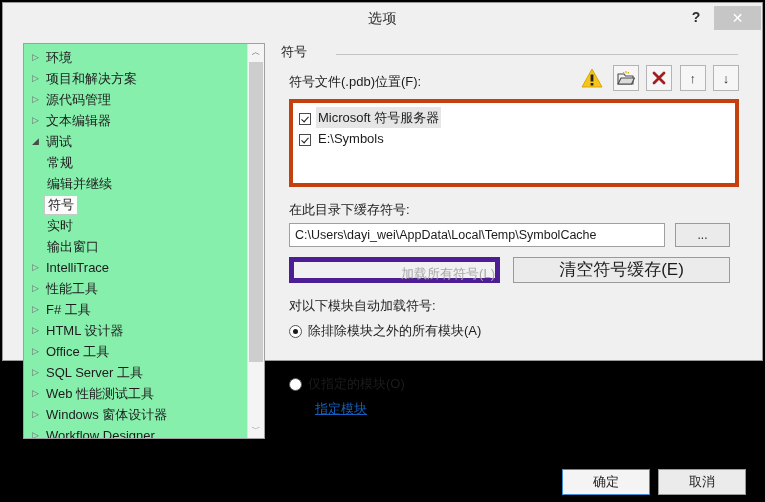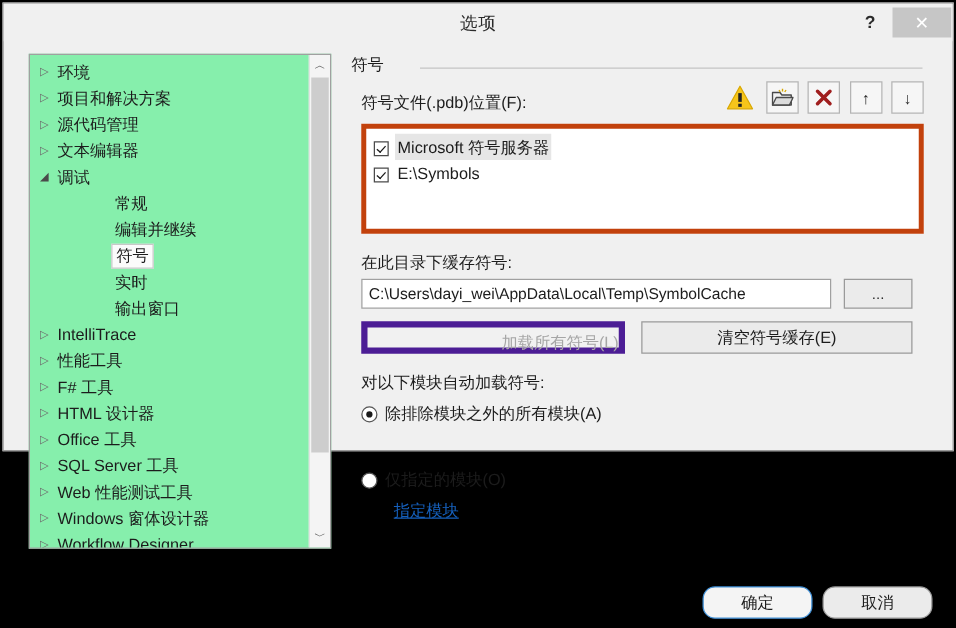--- a/index.html
+++ b/index.html
@@ -122,7 +122,7 @@
   }
   .tree-arrow.open { color: #4a4a4a; }
   .tree-label { vertical-align: middle; }
-  .tree-row.child { padding-left: 65px; }
+  .tree-row.child { padding-left: 20px; }
   .tree-row.child .tree-label { display: inline-block; padding: 0 3px; }
   .tree-row.selected .tree-label {
     border: 1px solid #c8c8c8;

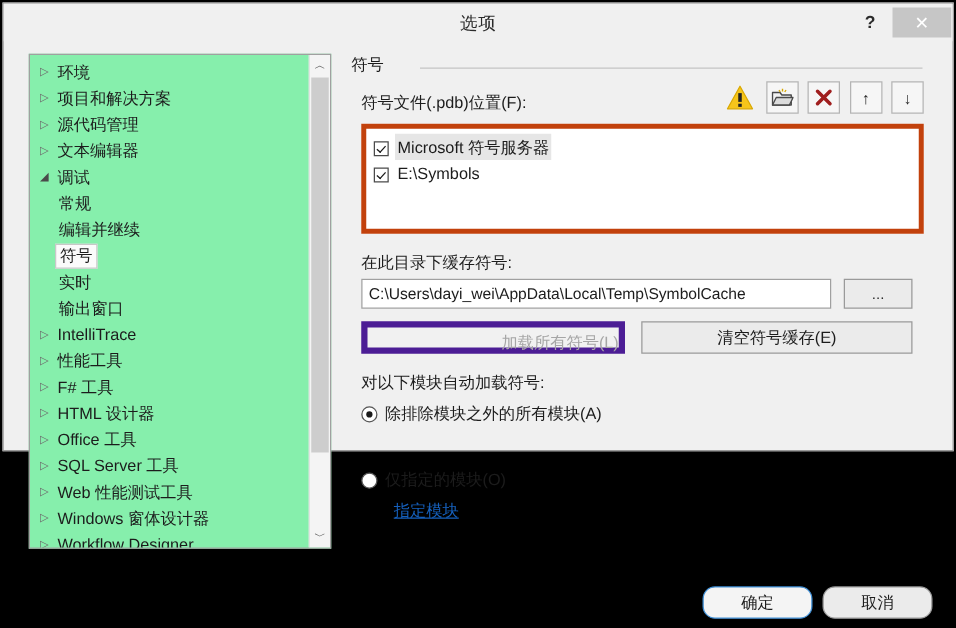--- a/index.html
+++ b/index.html
@@ -340,7 +340,7 @@
     background: #ebebeb;
     border: 1px solid #9a9a9a;
     box-sizing: border-box;
-    font-size: 13px;
+    font-size: 17px;
     color: #1c1c1c;
     line-height: 24px;
     text-align: center;

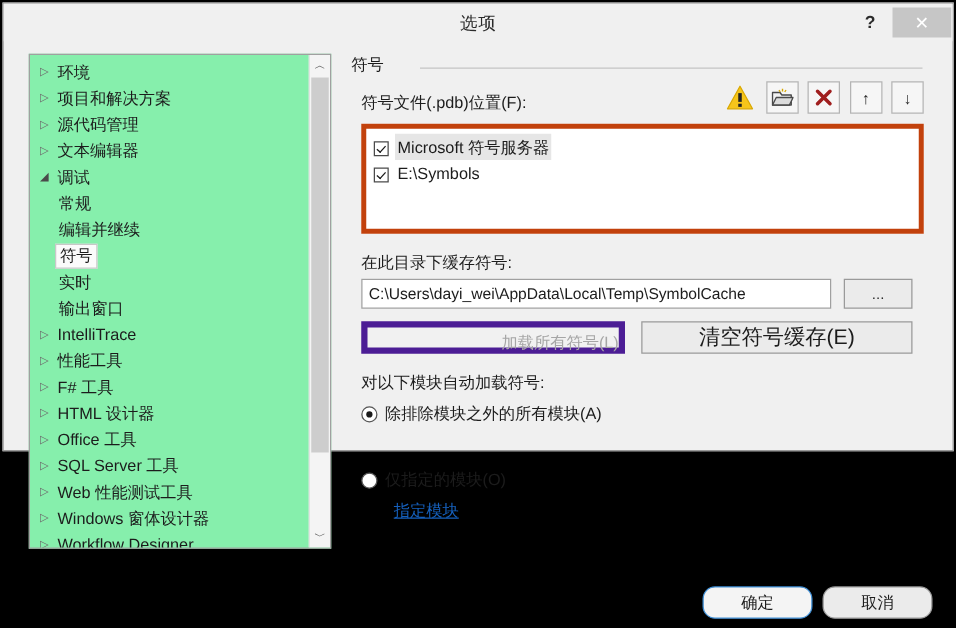--- a/index.html
+++ b/index.html
@@ -414,7 +414,6 @@
     box-sizing: border-box;
     cursor: default;
     color: #1c1c1c;
-    border-radius: 10px;
   }
   #ok-btn {
     left: 559px;

